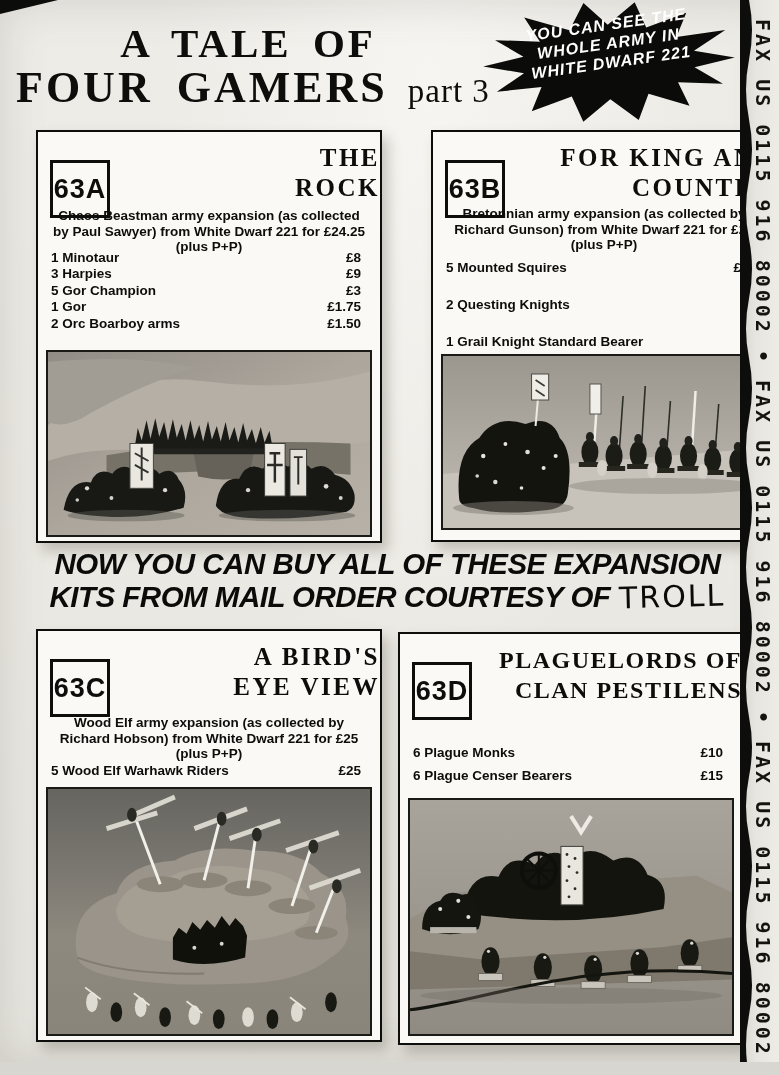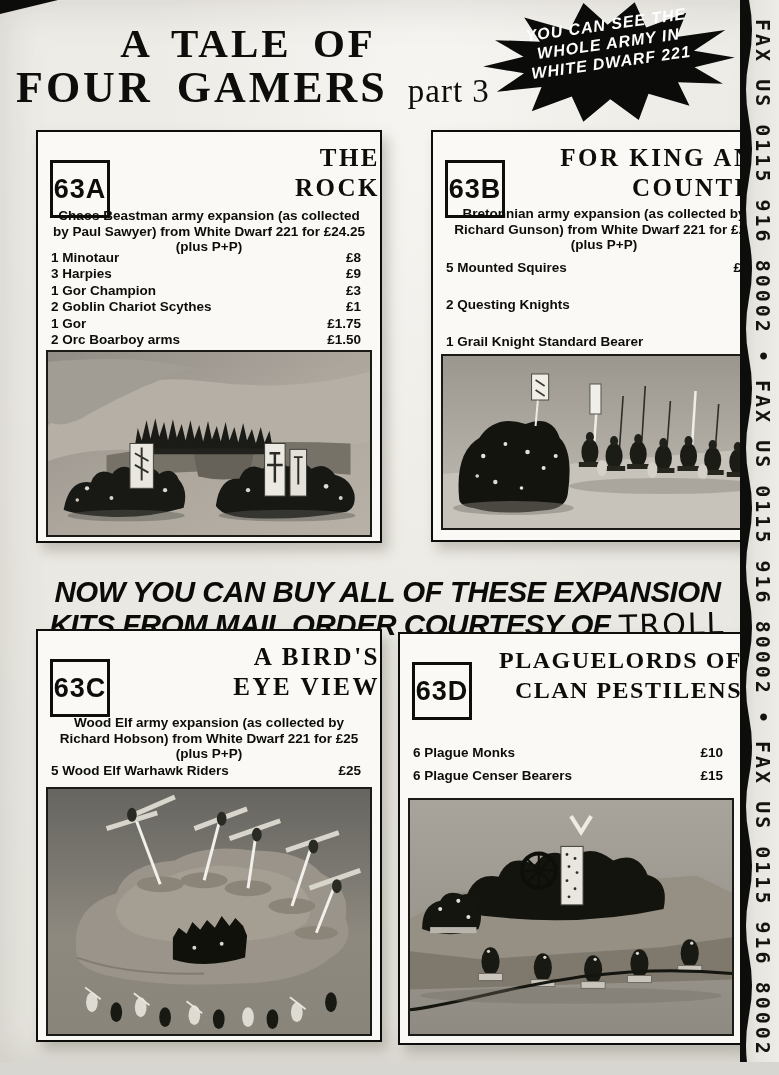--- a/index.html
+++ b/index.html
@@ -119,7 +119,7 @@
         <span class="item-price">£9</span>
       </div>
       <div class="item-row">
-        <span class="item-name">1 Gor Champion</span>
+        <span class="item-name">5 Gor Champion</span>
         <span class="item-price">£3</span>
       </div>
       <div class="item-row">

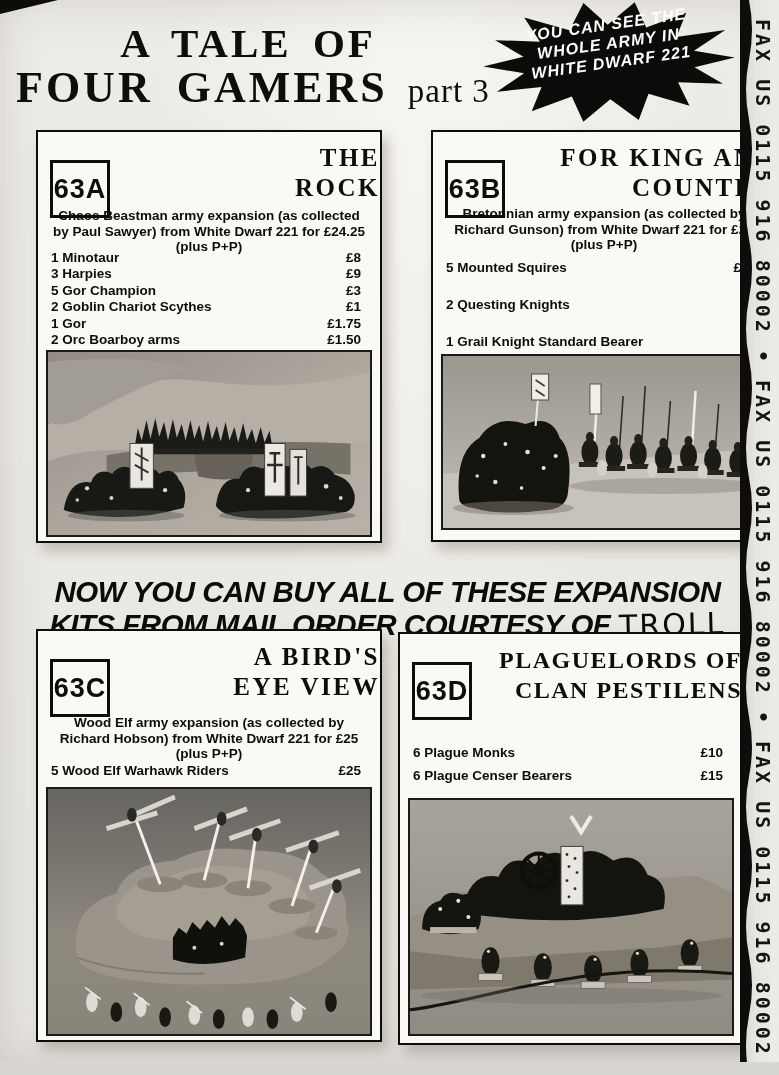--- a/index.html
+++ b/index.html
@@ -121,10 +121,6 @@
       <div class="item-row">
         <span class="item-name">5 Gor Champion</span>
         <span class="item-price">£3</span>
-      </div>
-      <div class="item-row">
-        <span class="item-name">2 Goblin Chariot Scythes</span>
-        <span class="item-price">£1</span>
       </div>
       <div class="item-row">
         <span class="item-name">1 Gor</span>

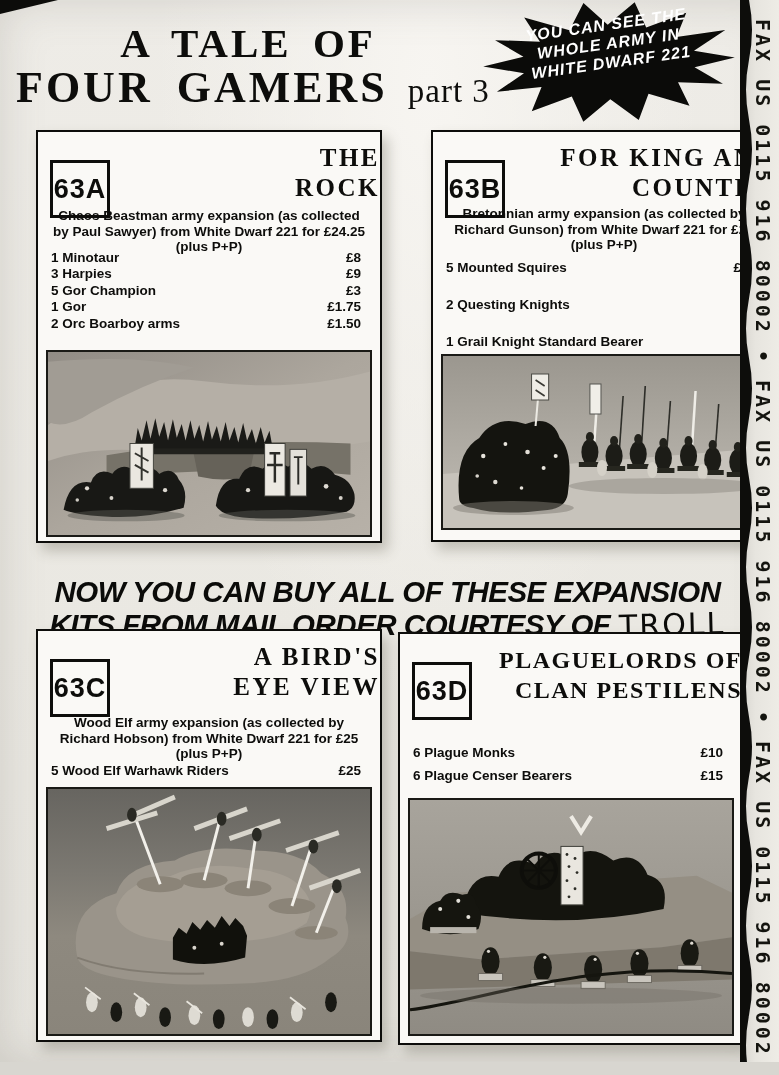--- a/index.html
+++ b/index.html
@@ -64,7 +64,7 @@
   
   .banner{position:absolute;left:30px;width:715px;top:547px;text-align:center;
     font-weight:bold;font-style:italic;font-size:29.5px;line-height:33px;letter-spacing:-0.5px;
-    transform:scaleX(1.0);color:#0b0b09;margin-top:28px;}
+    transform:scaleX(1.0);color:#0b0b09;}
   .troll-logo{font-style:normal;font-weight:500;font-family:"DejaVu Sans",sans-serif;
     font-size:30px;letter-spacing:2px;margin-left:9px;display:inline-block;transform:rotate(-1.5deg);}
   

